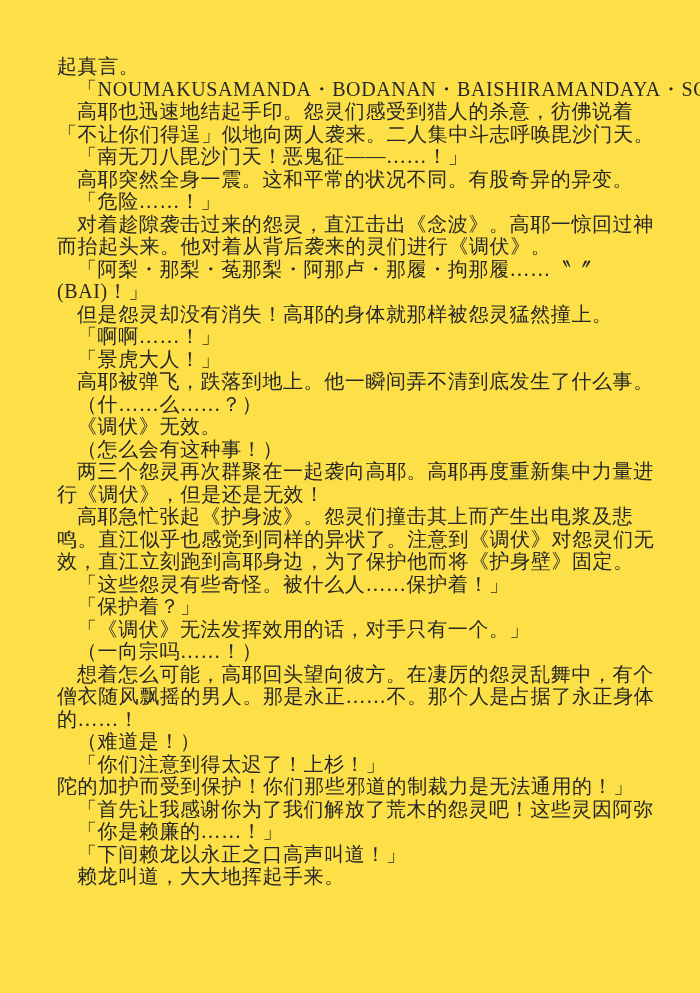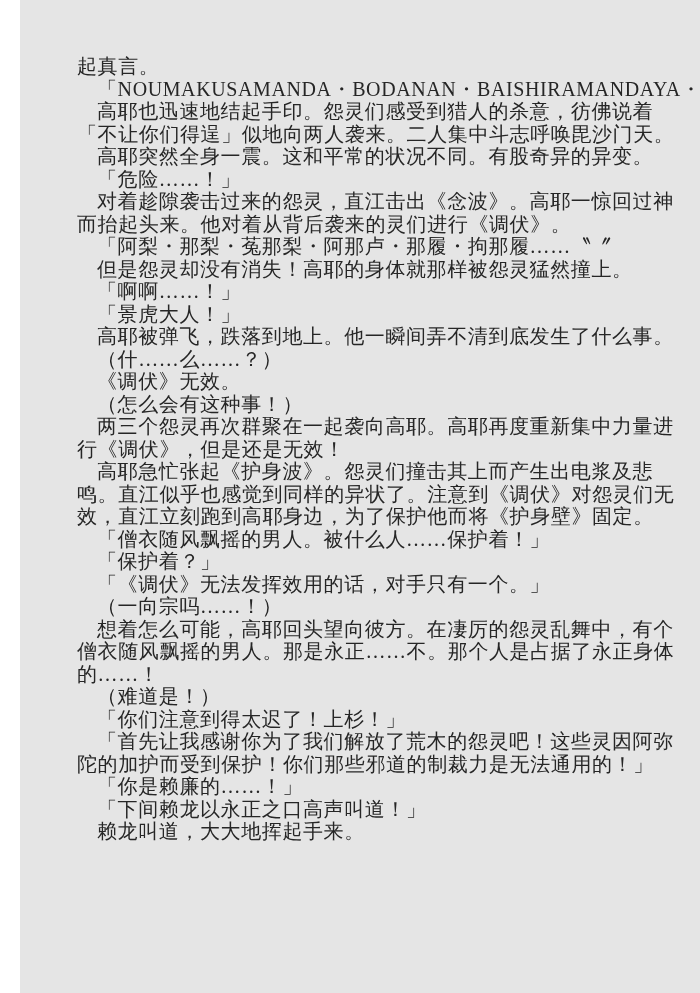--- a/index.html
+++ b/index.html
@@ -17,8 +17,7 @@
   .page {
     position: absolute;
     inset: 0;
-    background: #e5e5e5;
-    margin-left: 20px;
+    background: #fde047;
   }
   .page-text {
     position: absolute;

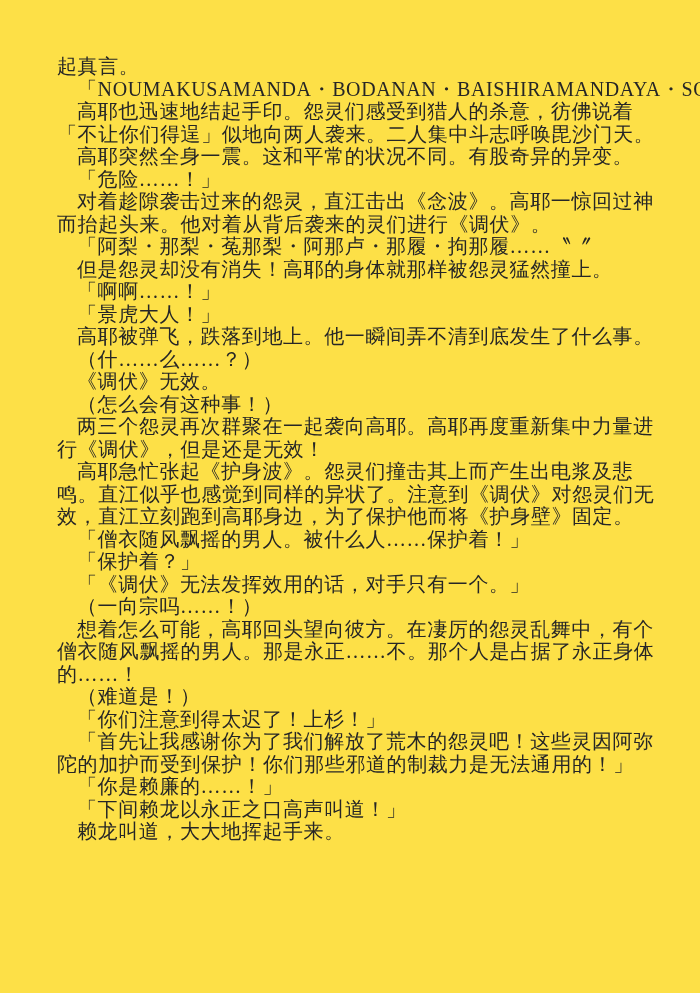--- a/index.html
+++ b/index.html
@@ -46,6 +46,7 @@
       <div class="line indent">「NOUMAKUSAMANDA・BODANAN・BAISHIRAMANDAYA・SOWAKA！」</div>
       <div class="line indent">高耶也迅速地结起手印。怨灵们感受到猎人的杀意，彷佛说着</div>
       <div class="line">「不让你们得逞」似地向两人袭来。二人集中斗志呼唤毘沙门天。</div>
+      <div class="line indent">「南无刀八毘沙门天！恶鬼征——……！」</div>
       <div class="line indent">高耶突然全身一震。这和平常的状况不同。有股奇异的异变。</div>
       <div class="line indent">「危险……！」</div>
       <div class="line indent">对着趁隙袭击过来的怨灵，直江击出《念波》。高耶一惊回过神</div>

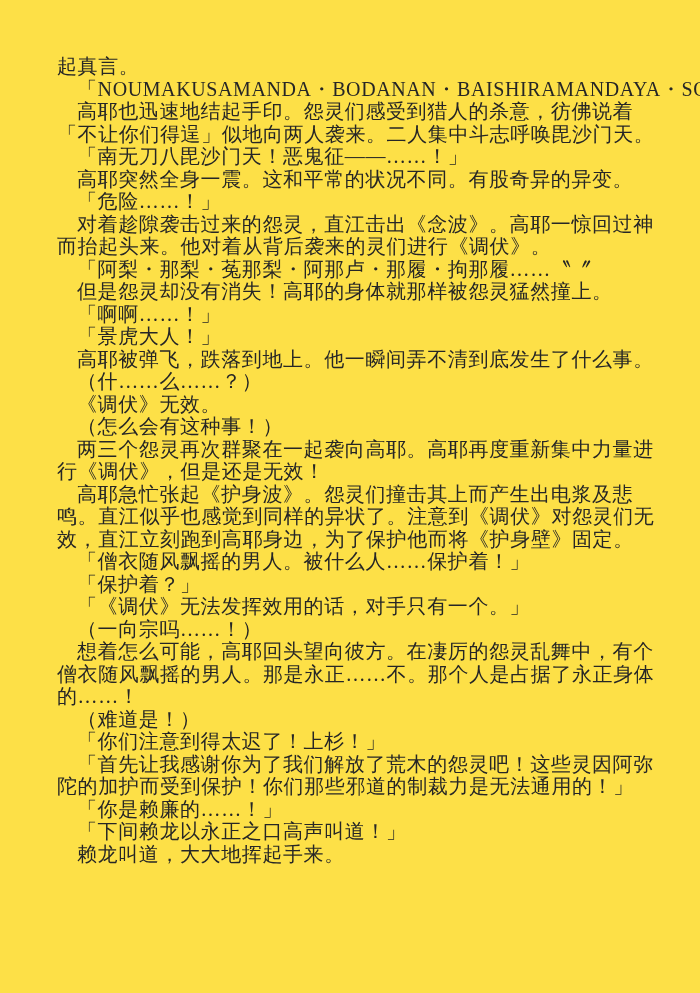--- a/index.html
+++ b/index.html
@@ -52,6 +52,7 @@
       <div class="line indent">对着趁隙袭击过来的怨灵，直江击出《念波》。高耶一惊回过神</div>
       <div class="line">而抬起头来。他对着从背后袭来的灵们进行《调伏》。</div>
       <div class="line indent">「阿梨・那梨・菟那梨・阿那卢・那履・拘那履……〝〞</div>
+      <div class="line">(BAI)！」</div>
       <div class="line indent">但是怨灵却没有消失！高耶的身体就那样被怨灵猛然撞上。</div>
       <div class="line indent">「啊啊……！」</div>
       <div class="line indent">「景虎大人！」</div>

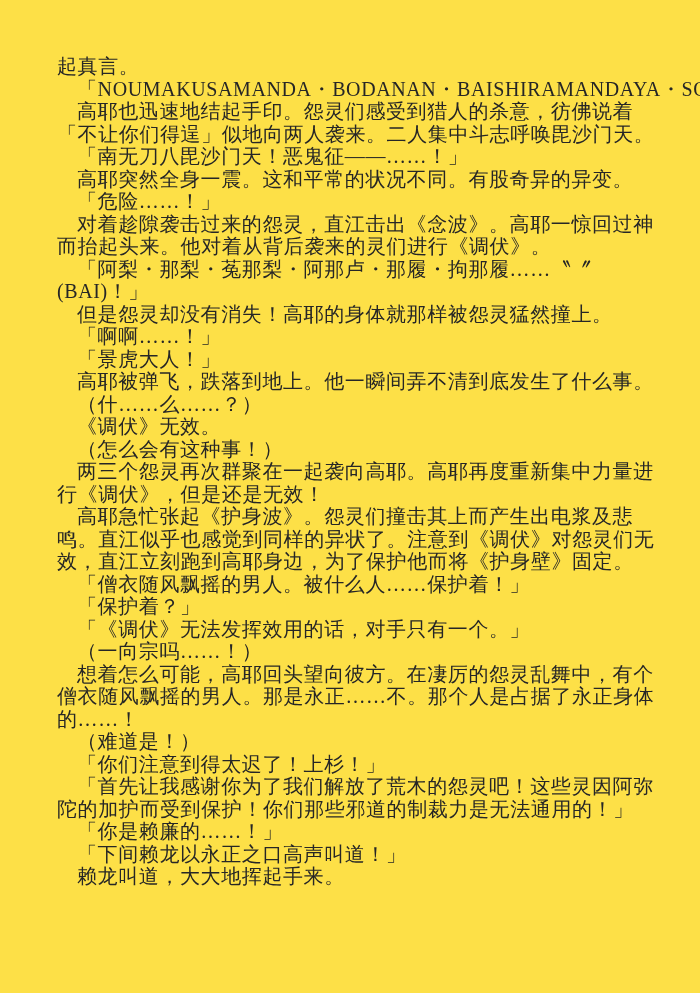--- a/index.html
+++ b/index.html
@@ -65,7 +65,7 @@
       <div class="line indent">高耶急忙张起《护身波》。怨灵们撞击其上而产生出电浆及悲</div>
       <div class="line">鸣。直江似乎也感觉到同样的异状了。注意到《调伏》对怨灵们无</div>
       <div class="line">效，直江立刻跑到高耶身边，为了保护他而将《护身壁》固定。</div>
-      <div class="line indent">「僧衣随风飘摇的男人。被什么人……保护着！」</div>
+      <div class="line indent">「这些怨灵有些奇怪。被什么人……保护着！」</div>
       <div class="line indent">「保护着？」</div>
       <div class="line indent">「《调伏》无法发挥效用的话，对手只有一个。」</div>
       <div class="line indent">（一向宗吗……！）</div>

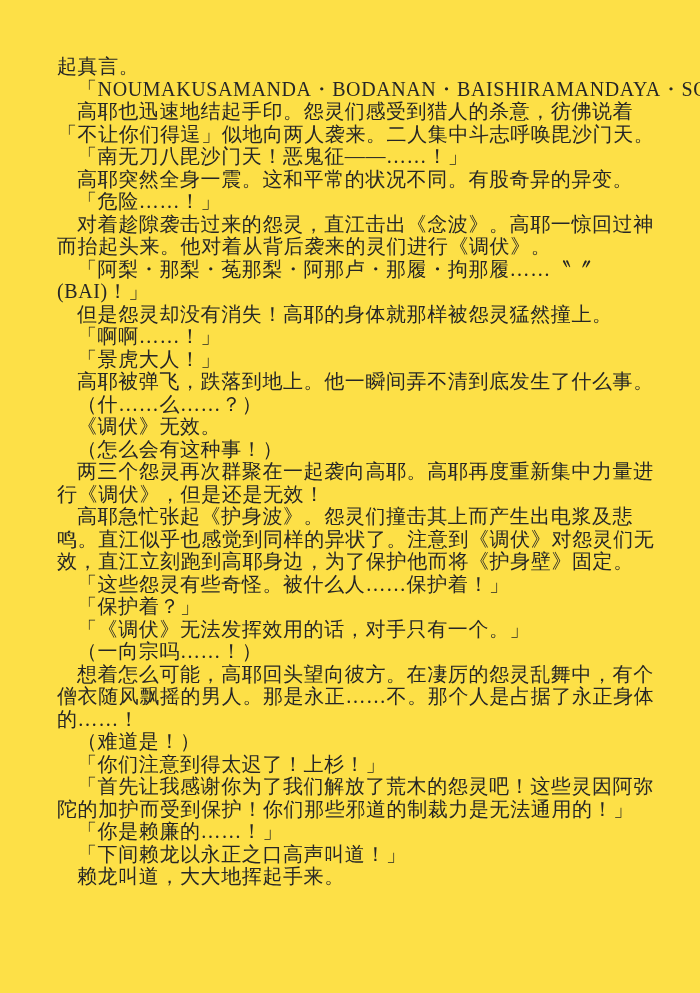--- a/index.html
+++ b/index.html
@@ -74,8 +74,8 @@
       <div class="line">的……！</div>
       <div class="line indent">（难道是！）</div>
       <div class="line indent">「你们注意到得太迟了！上杉！」</div>
+      <div class="line">陀的加护而受到保护！你们那些邪道的制裁力是无法通用的！」</div>
       <div class="line indent">「首先让我感谢你为了我们解放了荒木的怨灵吧！这些灵因阿弥</div>
-      <div class="line">陀的加护而受到保护！你们那些邪道的制裁力是无法通用的！」</div>
       <div class="line indent">「你是赖廉的……！」</div>
       <div class="line indent">「下间赖龙以永正之口高声叫道！」</div>
       <div class="line indent">赖龙叫道，大大地挥起手来。</div>

